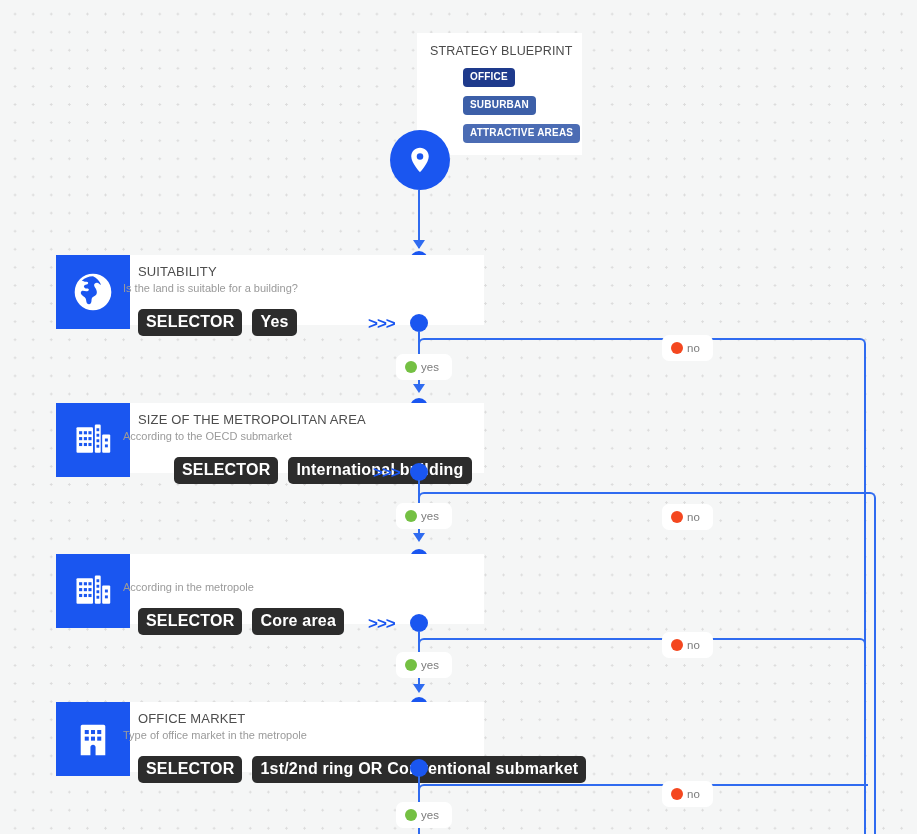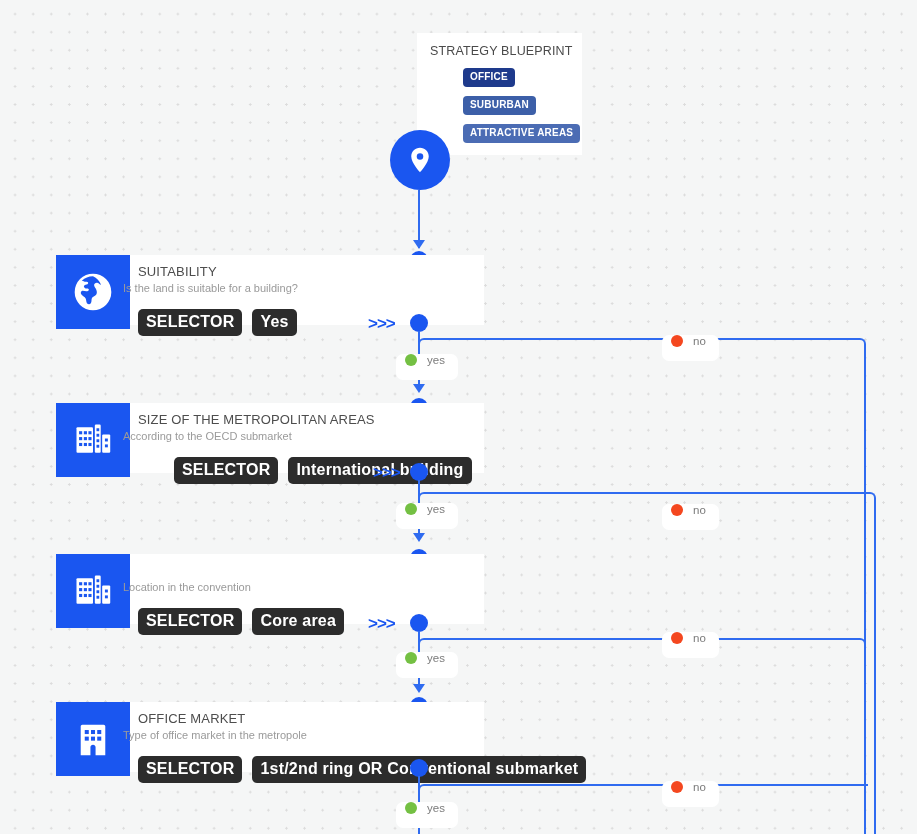--- a/index.html
+++ b/index.html
@@ -153,8 +153,8 @@
     background: #ffffff;
     border-radius: 7px;
     height: 26px;
-    display: flex; align-items: flex-start;
-    gap: 10px;
+    display: flex; align-items: center;
+    gap: 4px;
     padding: 0 13px 0 9px;
     white-space: nowrap;
   }

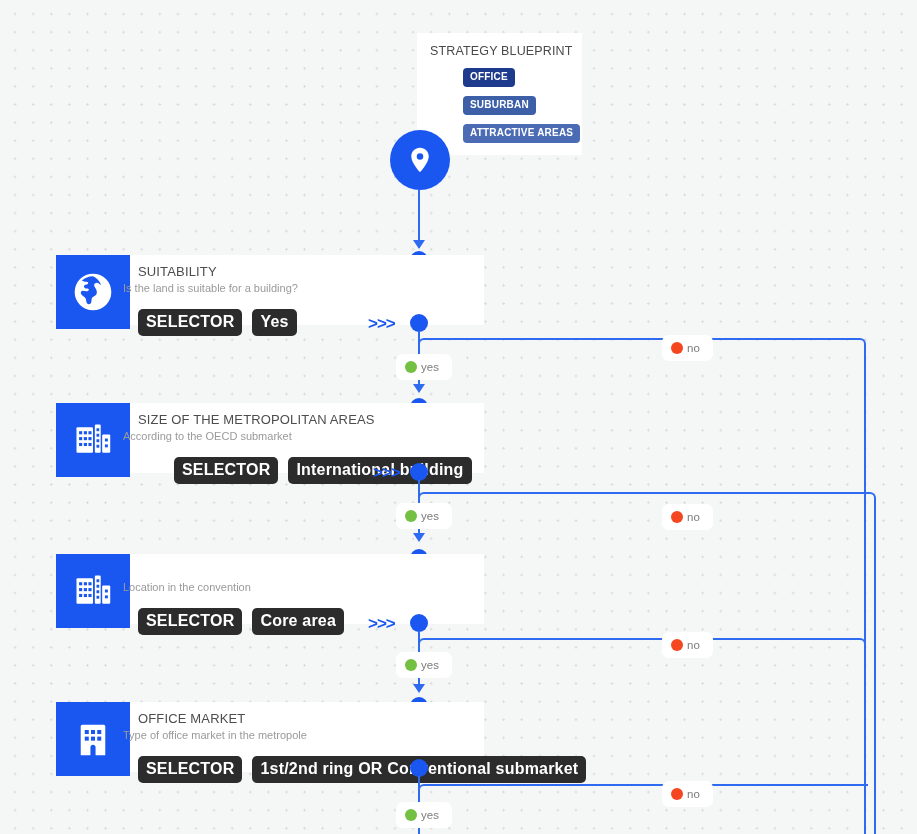--- a/index.html
+++ b/index.html
@@ -256,7 +256,7 @@
         </g>
       </svg>
     </div>
-    <div class="card-title">SIZE OF THE METROPOLITAN AREAS</div>
+    <div class="card-title">SIZE OF THE METROPOLITAN AREA</div>
     <div class="card-sub">According to the OECD submarket</div>
     <div class="chip-row" style="left:118px;">
       <span class="chip">SELECTOR</span>

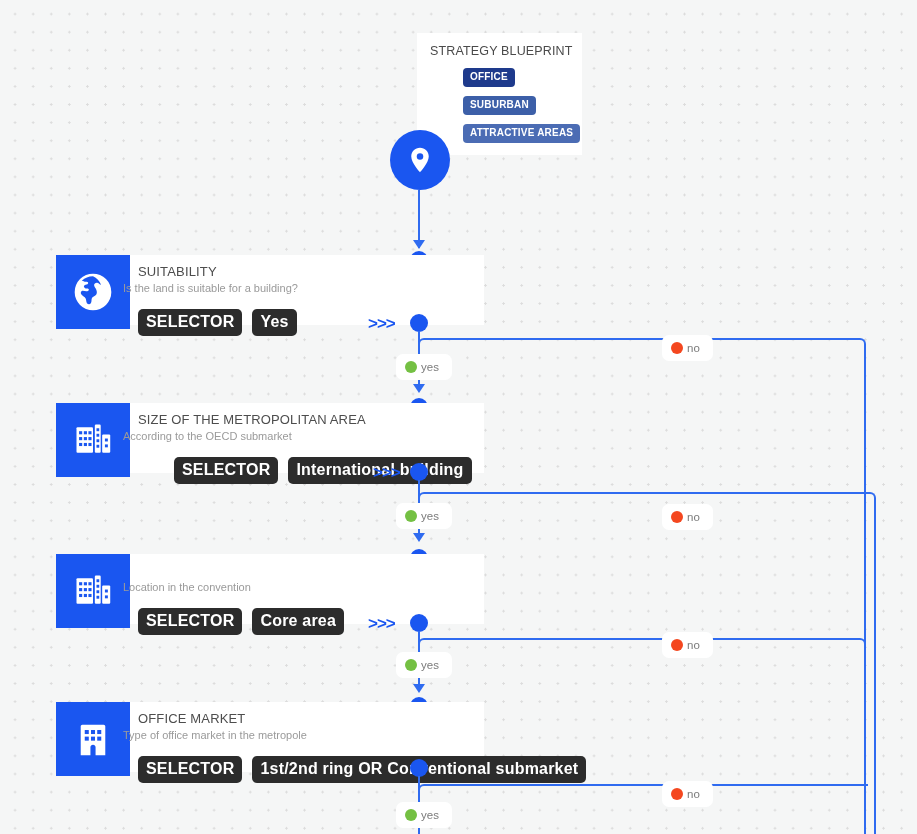--- a/index.html
+++ b/index.html
@@ -309,7 +309,7 @@
         </g>
       </svg>
     </div>
-    <div class="card-sub">Location in the convention</div>
+    <div class="card-sub">According in the metropole</div>
     <div class="chip-row">
       <span class="chip">SELECTOR</span>
       <span class="chip">Core area</span>

